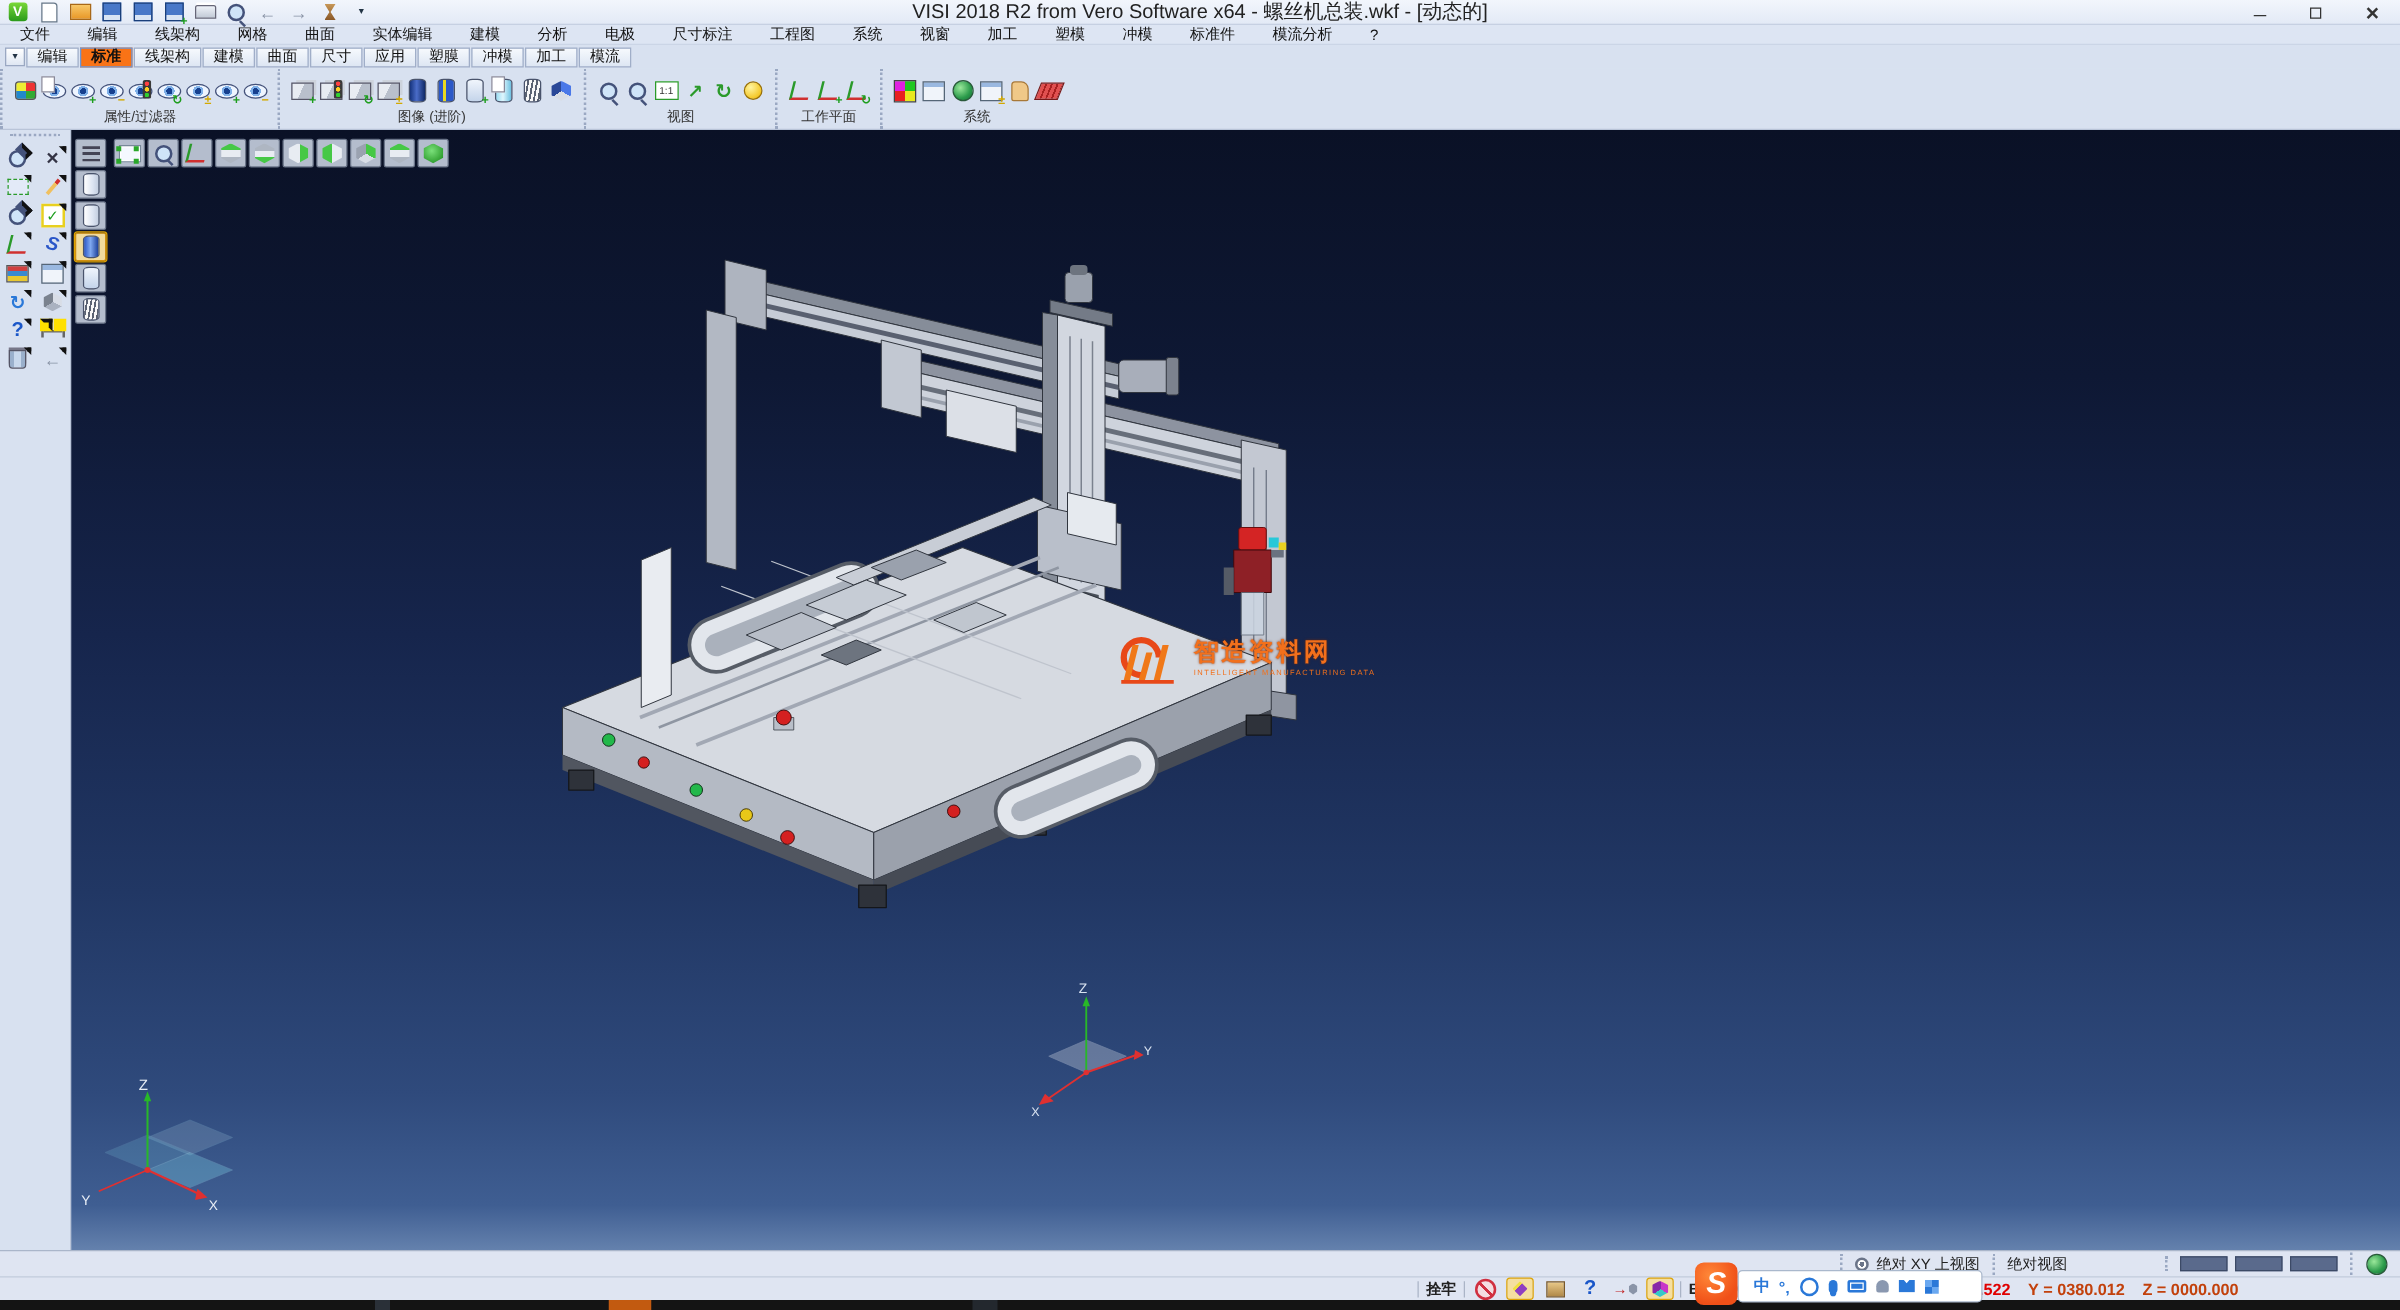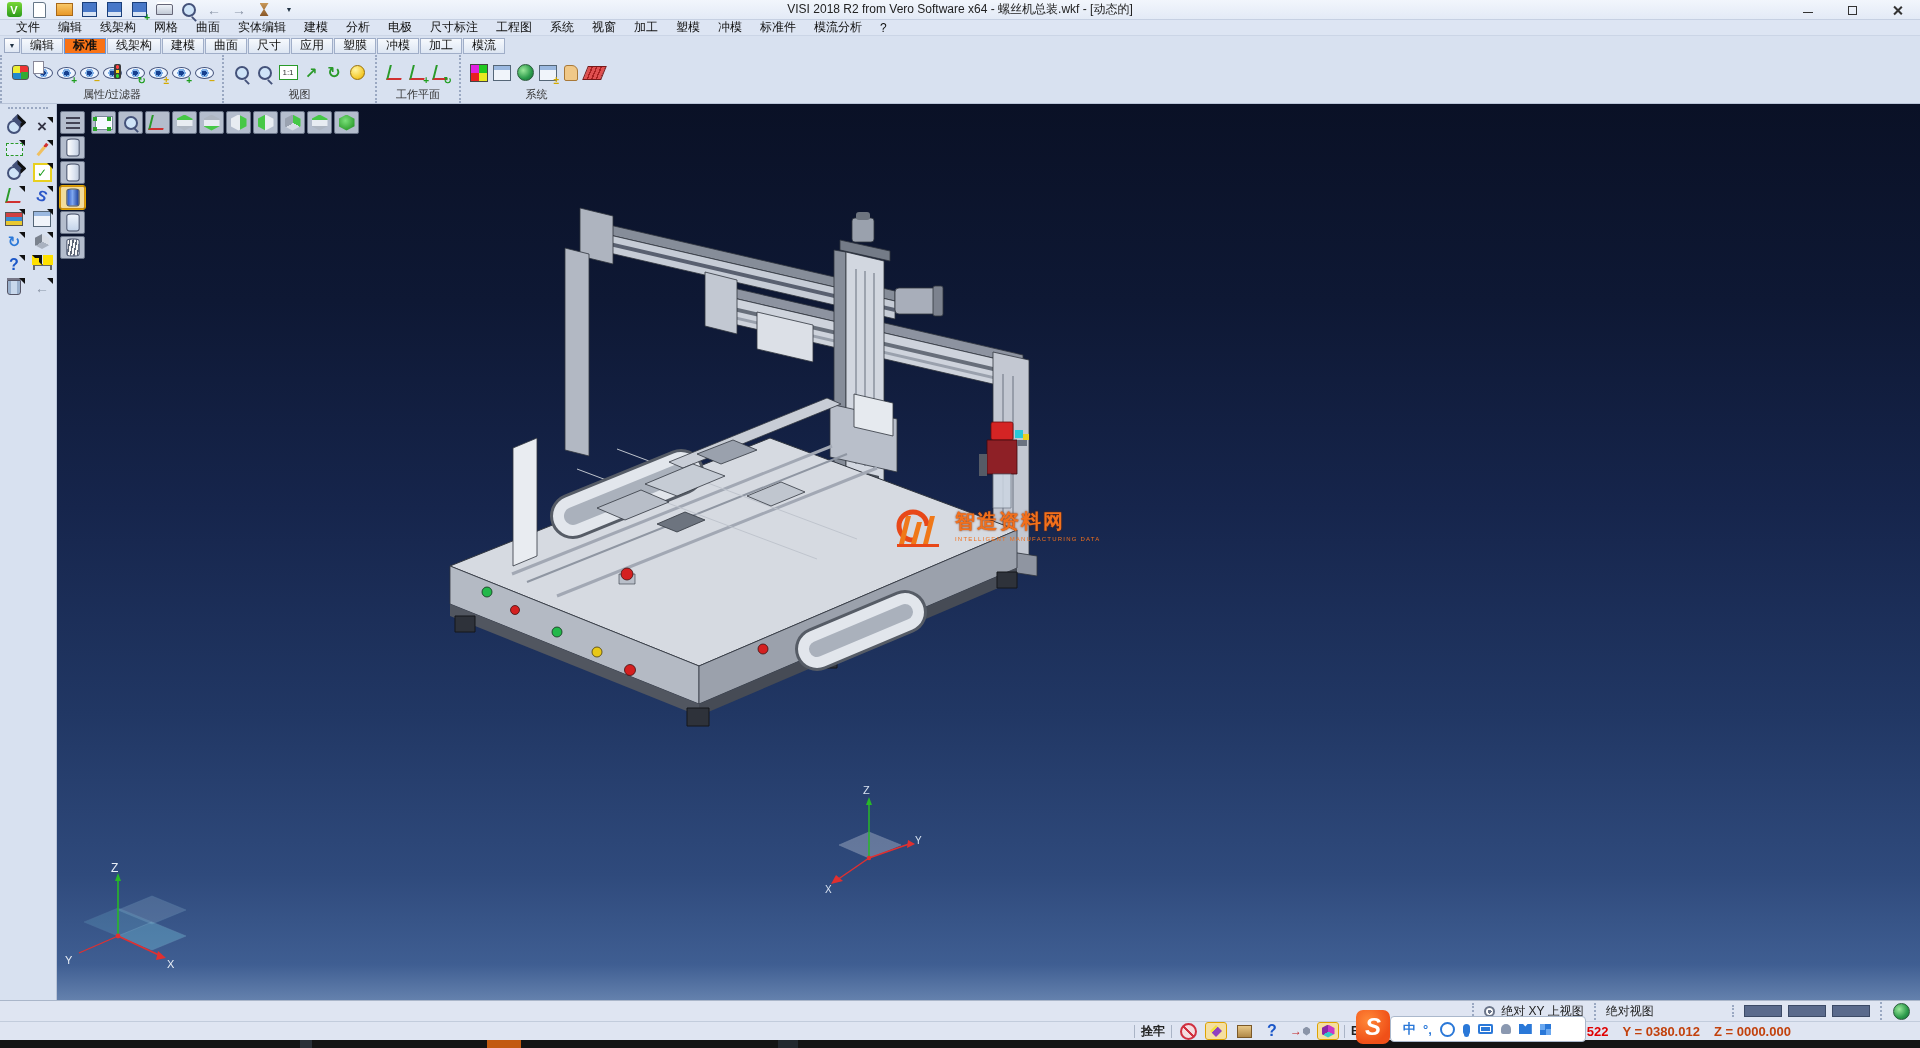--- a/index.html
+++ b/index.html
@@ -6,7 +6,7 @@
 html,body{width:1920px;height:1048px;overflow:hidden;background:#dce4f1;}
 
 #titlebar{position:absolute;left:0;top:0;width:1920px;height:20px;background:linear-gradient(#f2f6fc,#e3eaf6);display:flex;align-items:center;border-bottom:1px solid #c6d0e2;}
-#title-text{position:absolute;left:0;right:0;text-align:center;font-size:12px;color:#222;}
+#title-text{position:absolute;left:0;right:0;text-align:center;font-size:16px;color:#222;}
 #qat{display:flex;align-items:center;gap:3px;padding-left:3px;z-index:2;}
 .qic{width:18px;height:16px;display:flex;align-items:center;justify-content:center;font-size:10px;}
 .win-controls{position:absolute;right:0;top:0;height:20px;display:flex;z-index:3;}

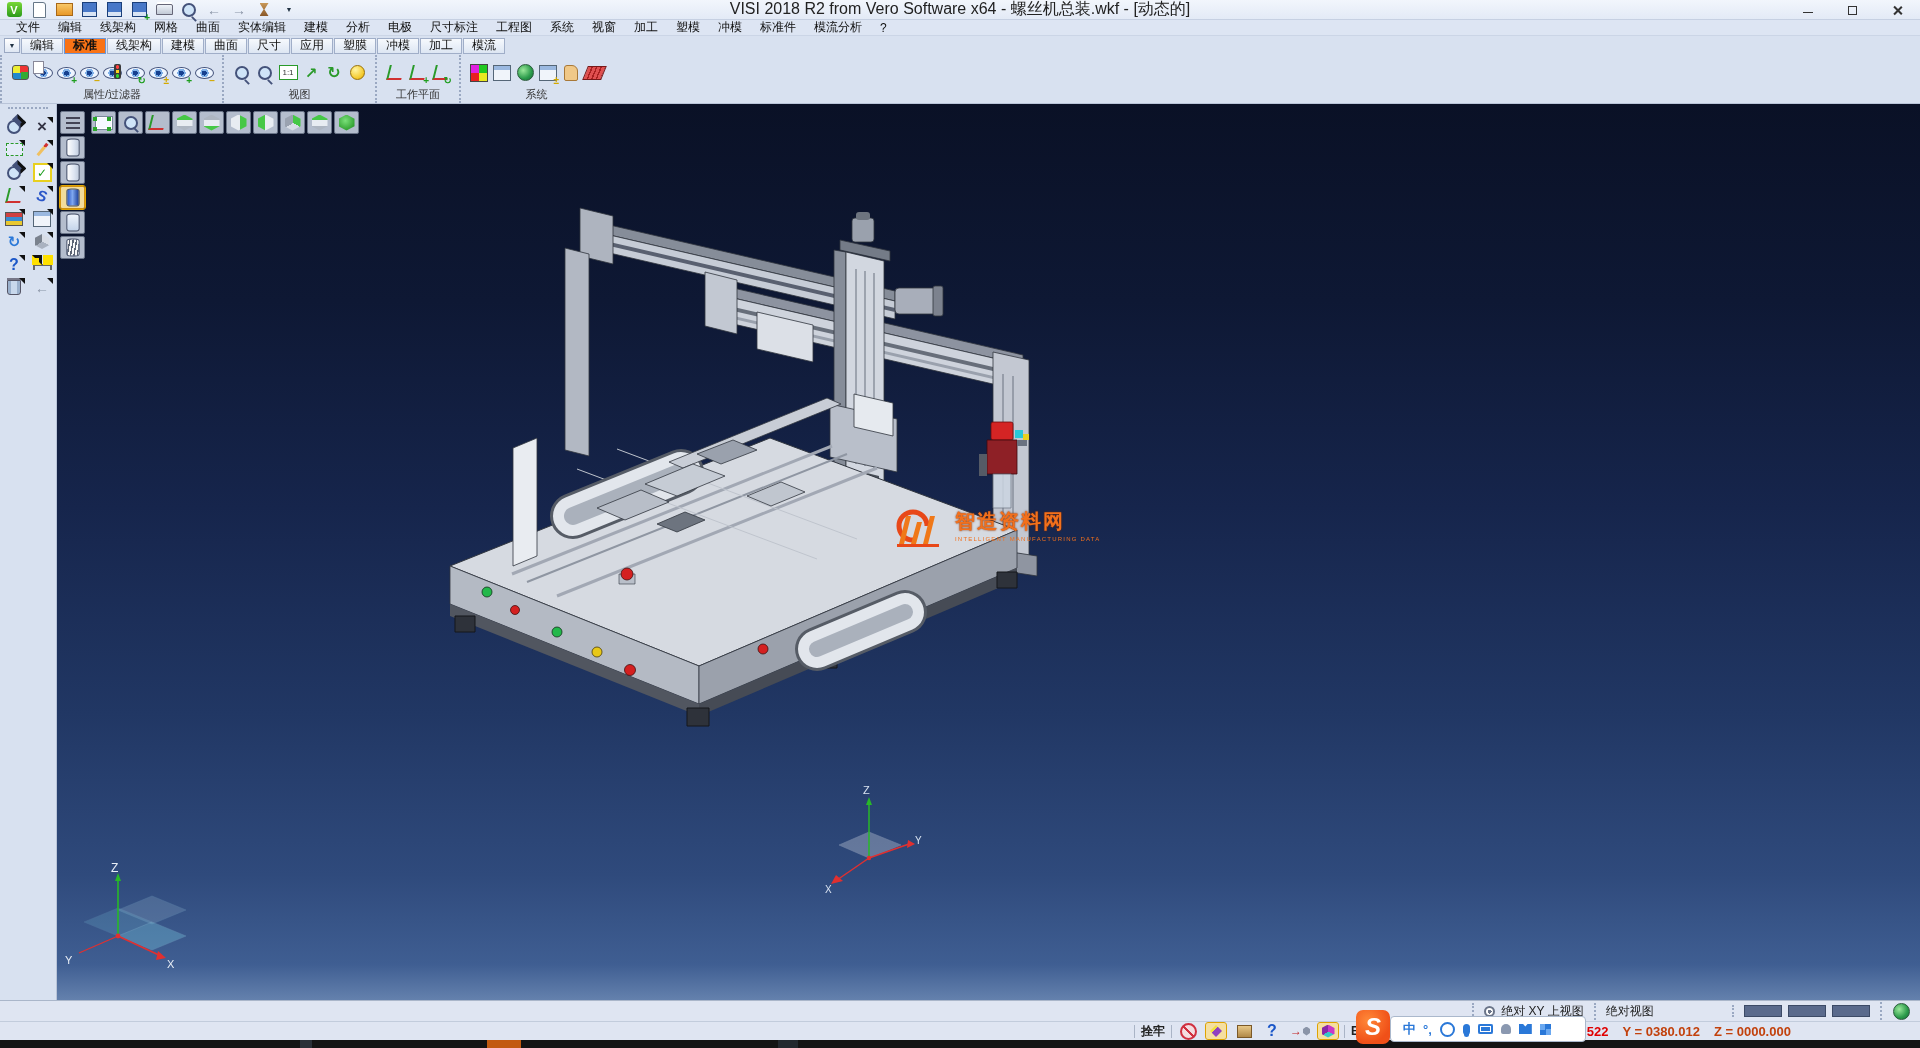--- a/index.html
+++ b/index.html
@@ -16,7 +16,7 @@
 .glyph-close{position:relative;width:11px;height:11px;}
 .glyph-close::before,.glyph-close::after{content:"";position:absolute;left:5px;top:0;width:1.5px;height:11px;background:#333;}
 .glyph-close::before{transform:rotate(45deg);} .glyph-close::after{transform:rotate(-45deg);}
-#menubar{position:absolute;left:0;top:20px;width:1920px;height:16px;background:#dde5f3;display:flex;align-items:center;padding-left:8px;gap:2px;border-bottom:1px solid #cbd5e6;}
+#menubar{position:absolute;left:0;top:20px;width:1920px;height:16px;background:#dde5f3;display:flex;align-items:center;padding-left:8px;gap:14px;border-bottom:1px solid #cbd5e6;}
 .mitem{font-size:12px;color:#111;padding:0 8px;white-space:nowrap;}
 #tabbar{position:absolute;left:0;top:36px;width:1920px;height:19px;background:#d8e1f0;display:flex;align-items:center;padding-left:4px;gap:1px;}
 .tab-dd{width:16px;height:15px;border:1px solid #9aa8c2;background:linear-gradient(#fff,#dfe7f3);display:flex;align-items:center;justify-content:center;font-size:7px;color:#223;}

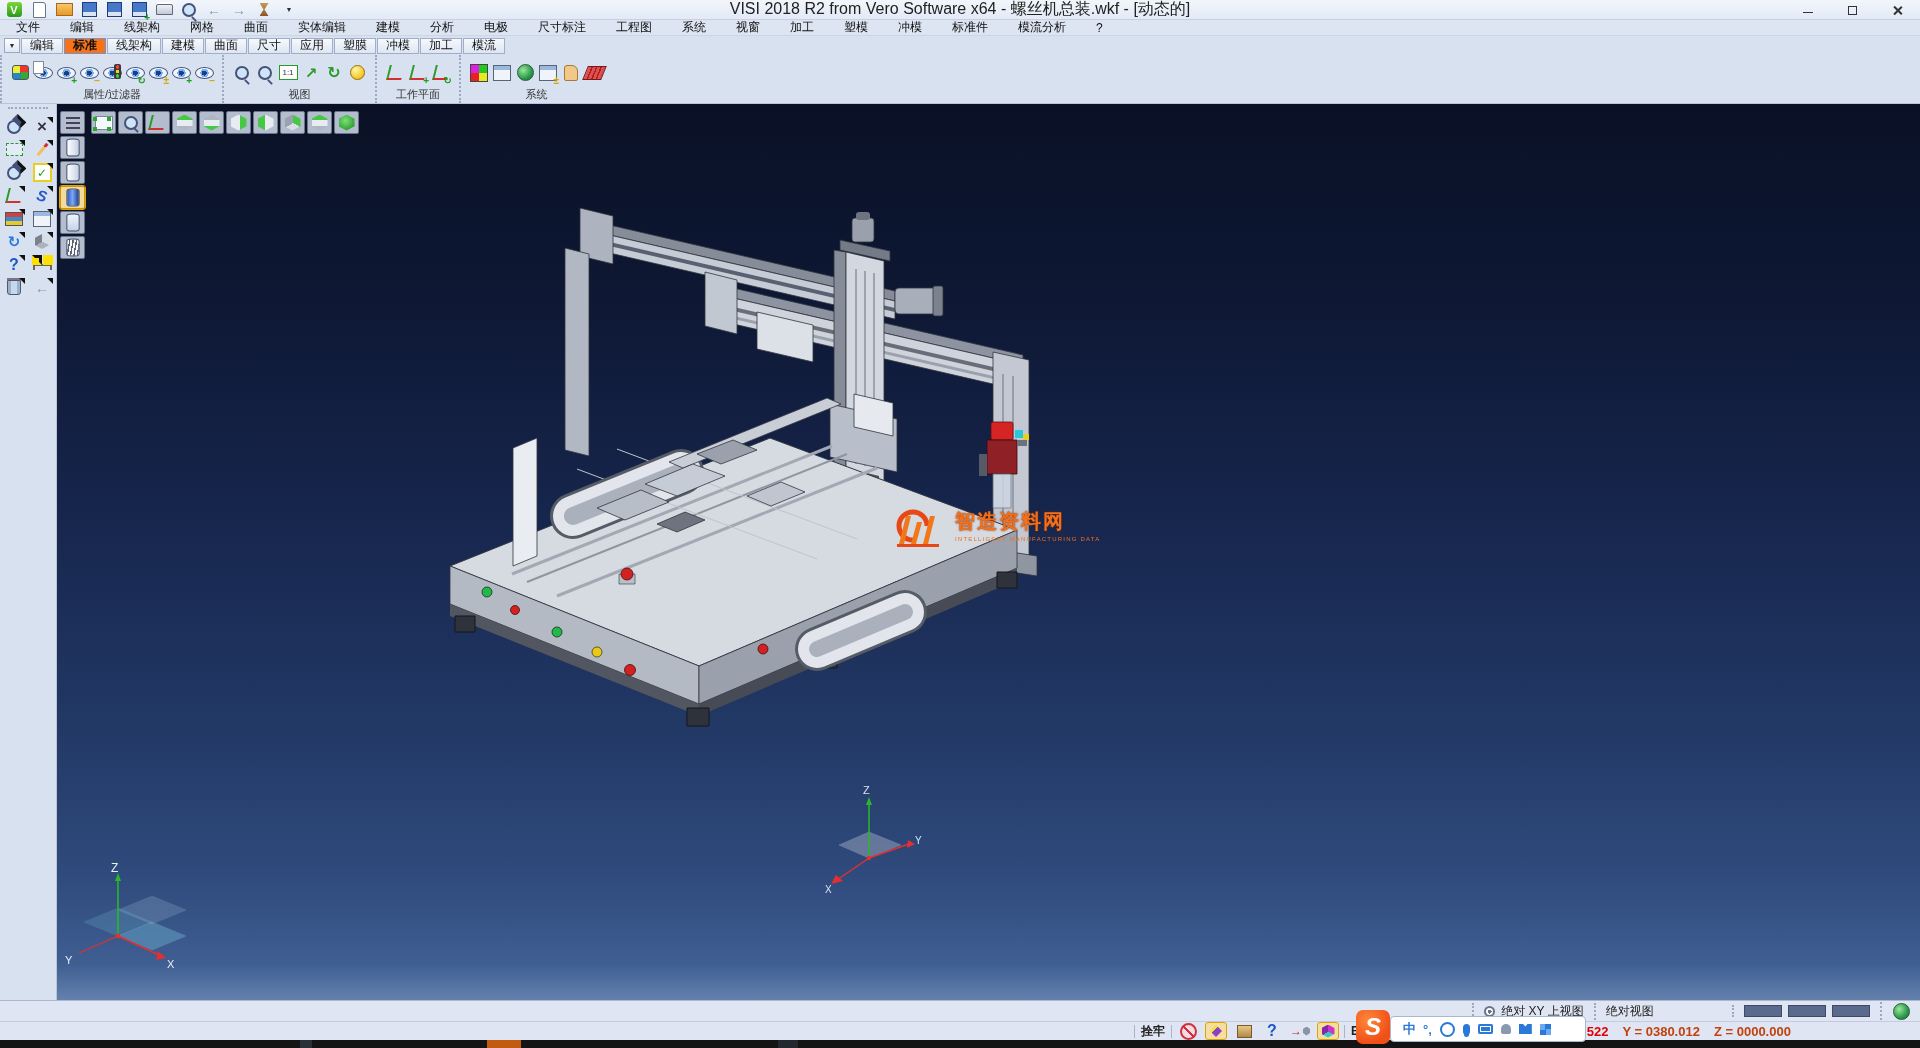--- a/index.html
+++ b/index.html
@@ -232,6 +232,21 @@
   </div>
   <div class="rgroup">
     <div class="ricons">
+        <span class="ic cubes badge b-add"></span>
+        <span class="ic cubes tl2"></span>
+        <span class="ic cubes badge b-cyc"></span>
+        <span class="ic cubes badge b-pm"></span>
+        <span class="ic cylb cyl-navy"></span>
+        <span class="ic cylb cyl-stripe"></span>
+        <span class="ic cylb cyl-glass badge b-add"></span>
+        <span class="ic cylb cyl-sky pg"></span>
+        <span class="ic cylb cyl-hatch"></span>
+        <span class="ic cb cb-blue"></span>
+      </div>
+    <div class="rlabel">图像 (进阶)</div>
+  </div>
+  <div class="rgroup">
+    <div class="ricons">
         <span class="ic mag badge b-pm"></span>
         <span class="ic mag badge b-add"></span>
         <span class="ic frame11"></span>

